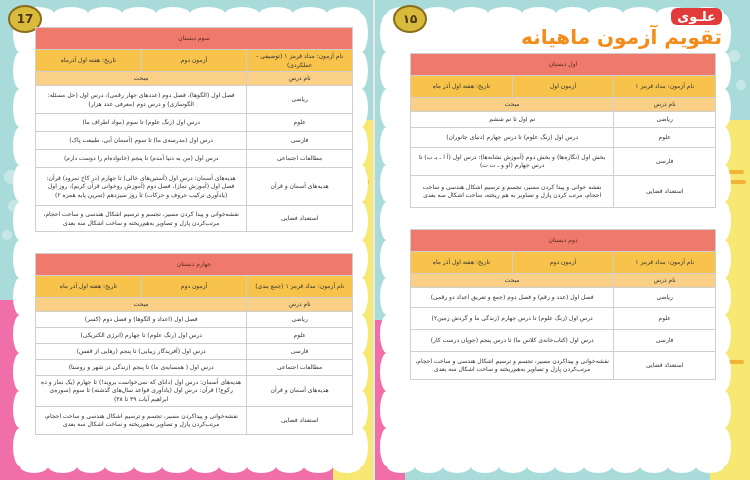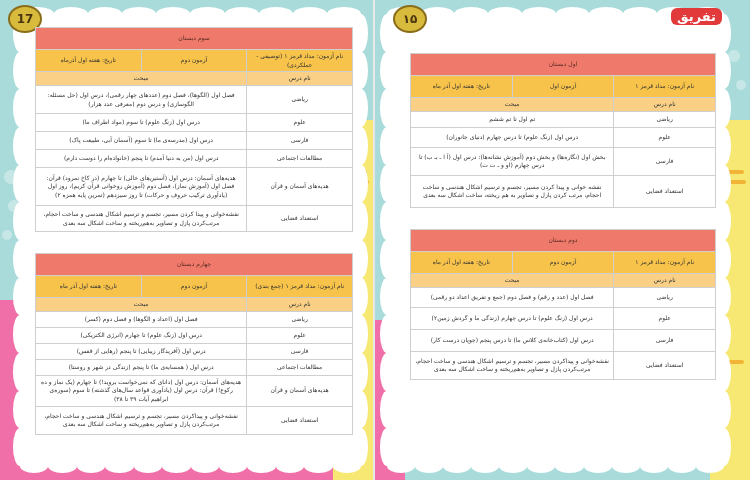--- a/index.html
+++ b/index.html
@@ -303,7 +303,7 @@
     </div>
 
     <div class="page-badge">۱۵</div>
-    <div class="brand-tag">تفریق</div>
+    <div class="brand-tag">علـوی</div>
 
     <table class="exam t1" style="left:35px">
       <tbody>

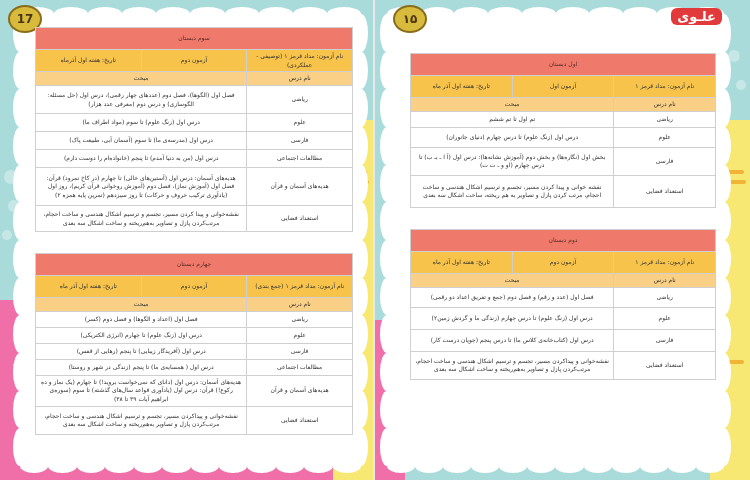--- a/index.html
+++ b/index.html
@@ -304,6 +304,7 @@
 
     <div class="page-badge">۱۵</div>
     <div class="brand-tag">علـوی</div>
+    <div class="page-title">تقویم آزمون ماهیانه</div>
 
     <table class="exam t1" style="left:35px">
       <tbody>

